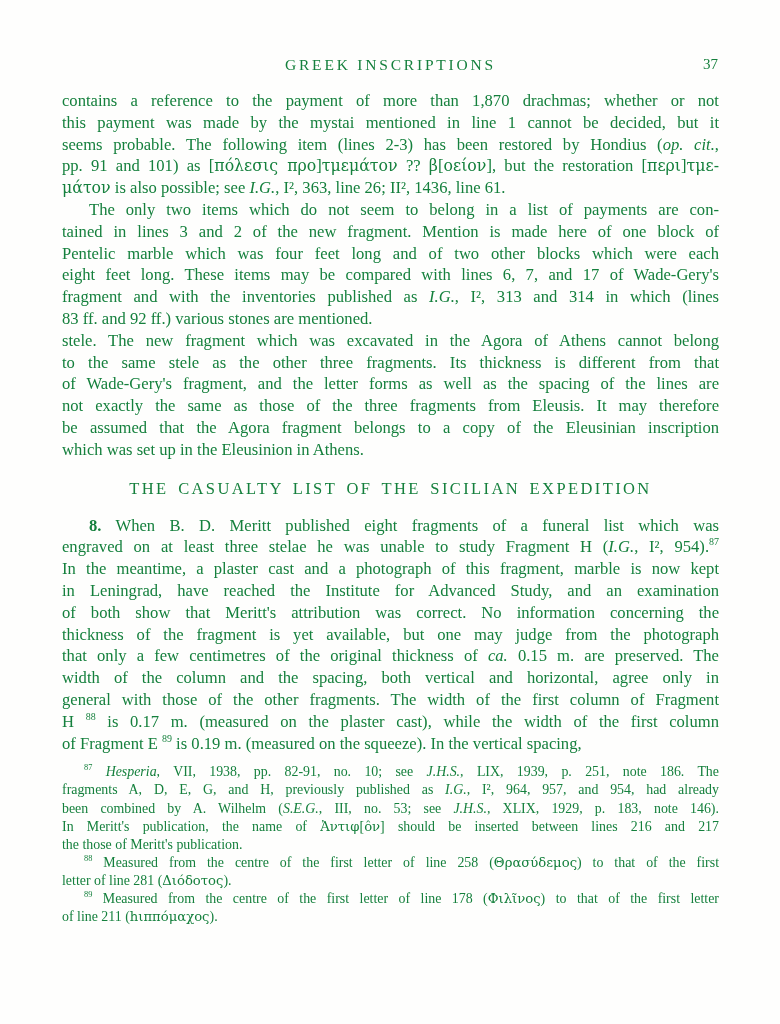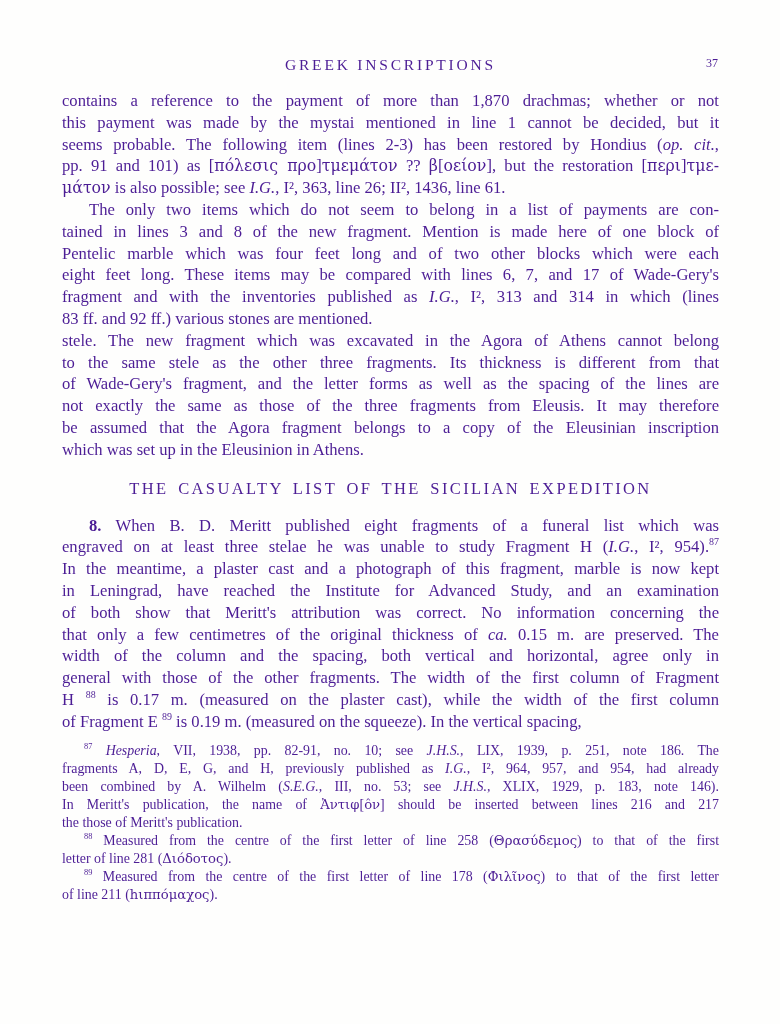--- a/index.html
+++ b/index.html
@@ -5,7 +5,7 @@
   html,body{margin:0;padding:0;background:#ffffff;}
   .page{
     width:780px;height:1024px;position:relative;overflow:hidden;
-    background:#fefefd;color:#4c1d95;
+    background:#fefefd;color:#15803d;
     font-family:"Liberation Serif", serif;
   }
   .content{position:absolute;left:62px;top:56px;width:657px;}

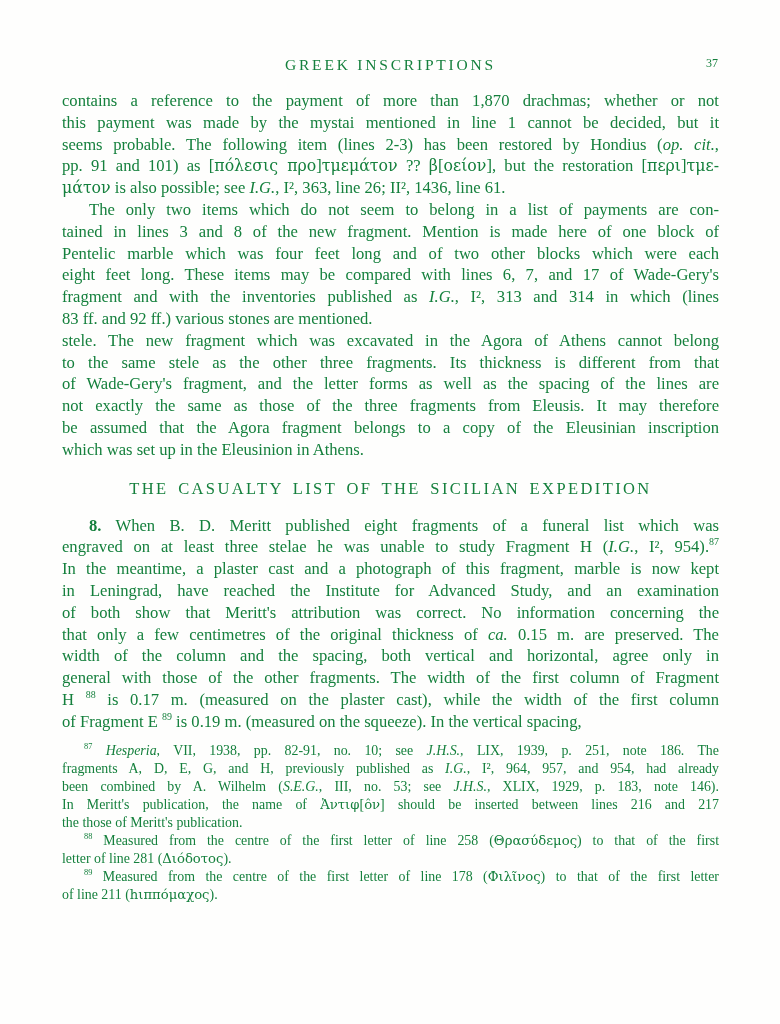--- a/index.html
+++ b/index.html
@@ -11,7 +11,7 @@
   .content{position:absolute;left:62px;top:56px;width:657px;}
   .running-header{position:relative;text-align:center;height:20px;}
   .running-title{font-size:15.5px;letter-spacing:2.8px;}
-  .page-num{position:absolute;right:1px;top:0;font-size:12px;letter-spacing:0;}
+  .page-num{position:absolute;right:1px;top:0;font-size:15px;letter-spacing:0;}
   .body-text{margin-top:14px;font-size:16.6px;line-height:21.8px;}
   .para{margin:0;}
   .line{text-align:justify;text-align-last:justify;}

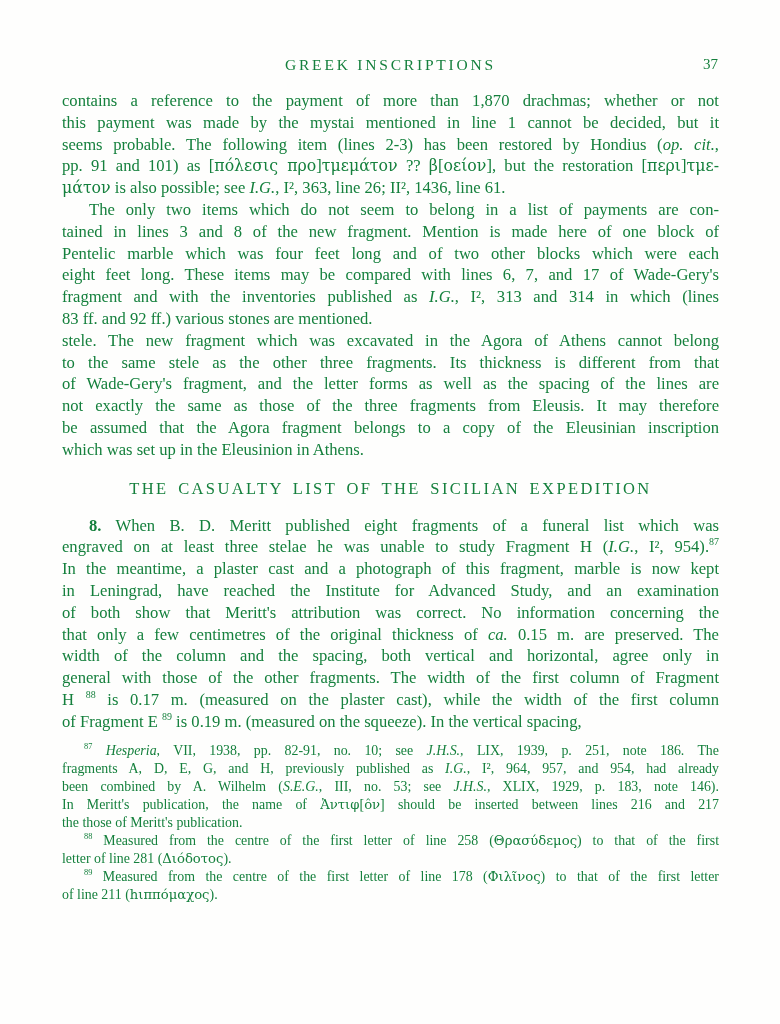--- a/index.html
+++ b/index.html
@@ -47,7 +47,7 @@
         </div>
         <div class="para">
           <div class="line indent">The only two items which do not seem to belong in a list of payments are con-</div>
-          <div class="line">tained in lines 3 and 8 of the new fragment.  Mention is made here of one block of</div>
+          <div class="line">tained in lines 3 and 2 of the new fragment.  Mention is made here of one block of</div>
           <div class="line">Pentelic marble which was four feet long and of two other blocks which were each</div>
           <div class="line">eight feet long.  These items may be compared with lines 6, 7, and 17 of Wade-Gery's</div>
           <div class="line">fragment and with the inventories published as <span class="it">I.G.</span>, I², 313 and 314 in which (lines</div>

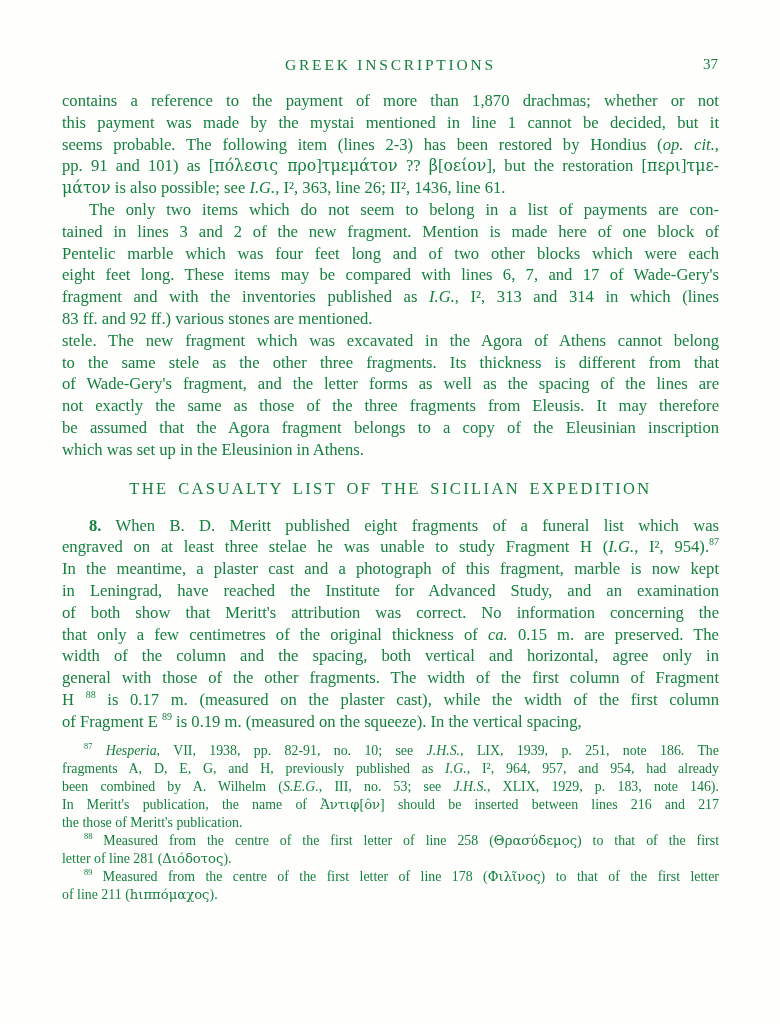--- a/index.html
+++ b/index.html
@@ -68,6 +68,7 @@
           <div class="line">In the meantime, a plaster cast and a photograph of this fragment, marble is now kept</div>
           <div class="line">in Leningrad, have reached the Institute for Advanced Study, and an examination</div>
           <div class="line">of both show that Meritt's attribution was correct.  No information concerning the</div>
+          <div class="line">thickness of the fragment is yet available, but one may judge from the photograph</div>
           <div class="line">that only a few centimetres of the original thickness of <span class="it">ca.</span> 0.15 m. are preserved.  The</div>
           <div class="line">width of the column and the spacing, both vertical and horizontal, agree only in</div>
           <div class="line">general with those of the other fragments.  The width of the first column of Fragment</div>

